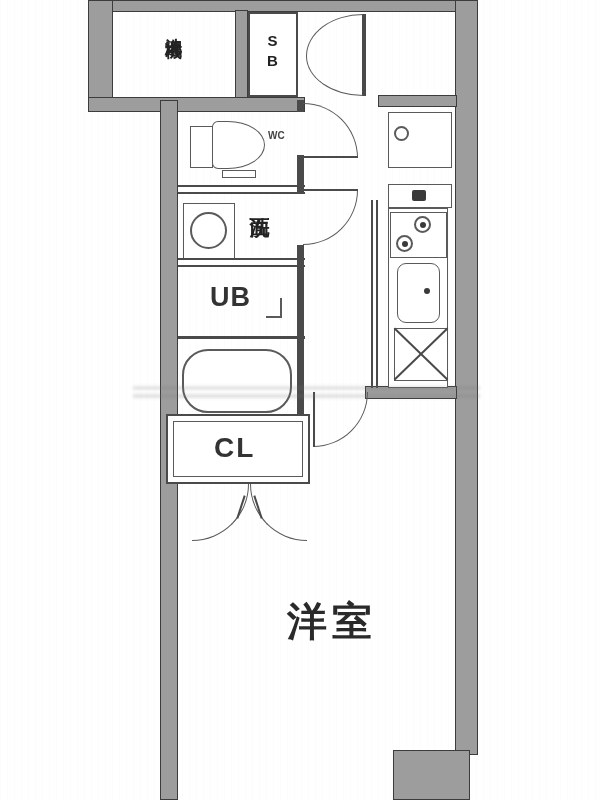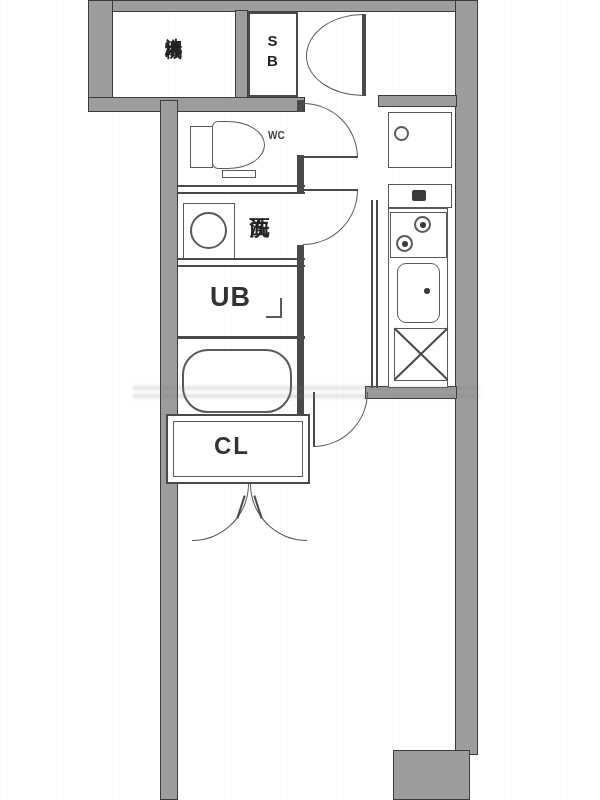--- a/index.html
+++ b/index.html
@@ -95,7 +95,7 @@
 
   <div class="box" style="left:166px;top:414px;width:144px;height:70px;"></div>
   <div class="thinbox" style="left:173px;top:421px;width:130px;height:56px;"></div>
-  <span class="htext" style="left:214px;top:432px;font-size:24px;font-weight:bold;letter-spacing:2px;color:#333;">CL</span>
+  <span class="htext" style="left:214px;top:432px;font-size:28px;font-weight:bold;letter-spacing:2px;color:#333;">CL</span>
   <div class="arc br" style="left:192px;top:484px;width:57px;height:57px;"></div>
   <div class="arc bl" style="left:250px;top:484px;width:57px;height:57px;"></div>
   <div class="diag" style="left:240px;top:495px;width:2px;height:24px;transform:rotate(18deg);"></div>

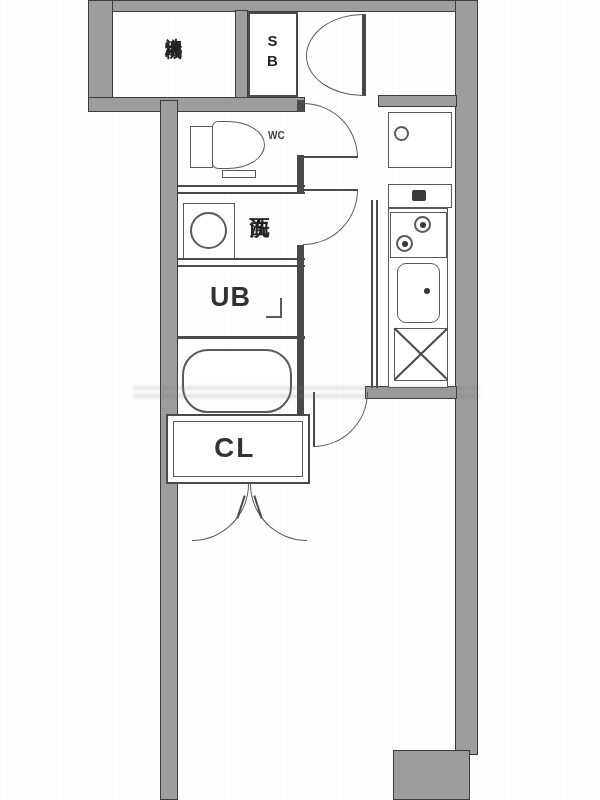--- a/index.html
+++ b/index.html
@@ -104,6 +104,7 @@
   <div class="arc br" style="left:313px;top:392px;width:55px;height:55px;"></div>
   <div class="ln" style="left:313px;top:392px;width:2px;height:55px;"></div>
 
+  <span class="htext" style="left:287px;top:594px;font-size:40px;font-weight:bold;letter-spacing:5px;color:#2a2a2a;">洋室</span>
 
   <div id="watermark"></div>
 

